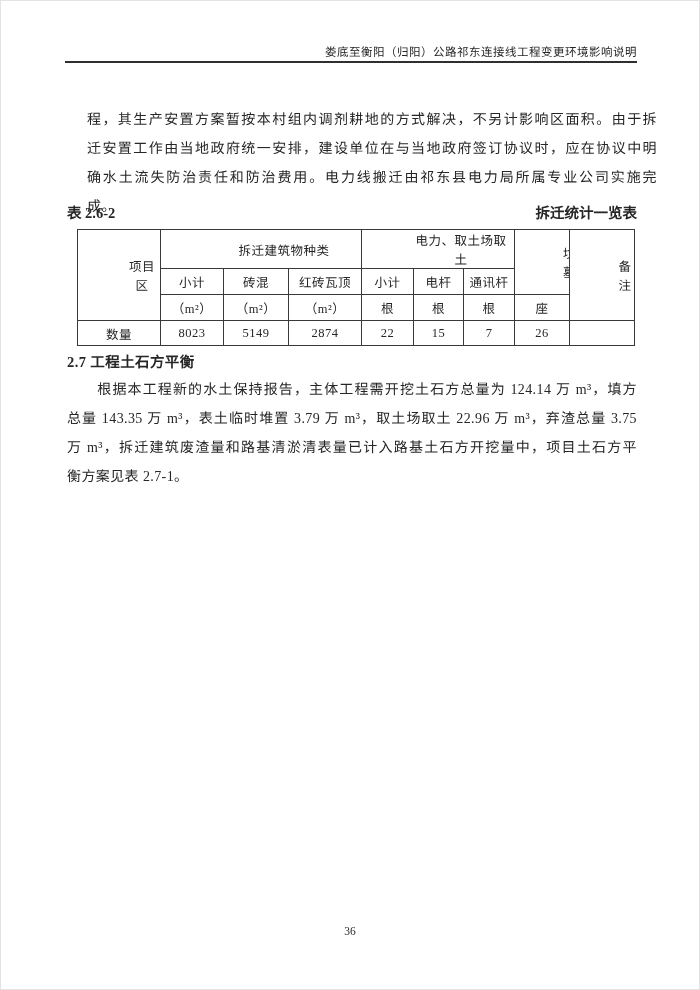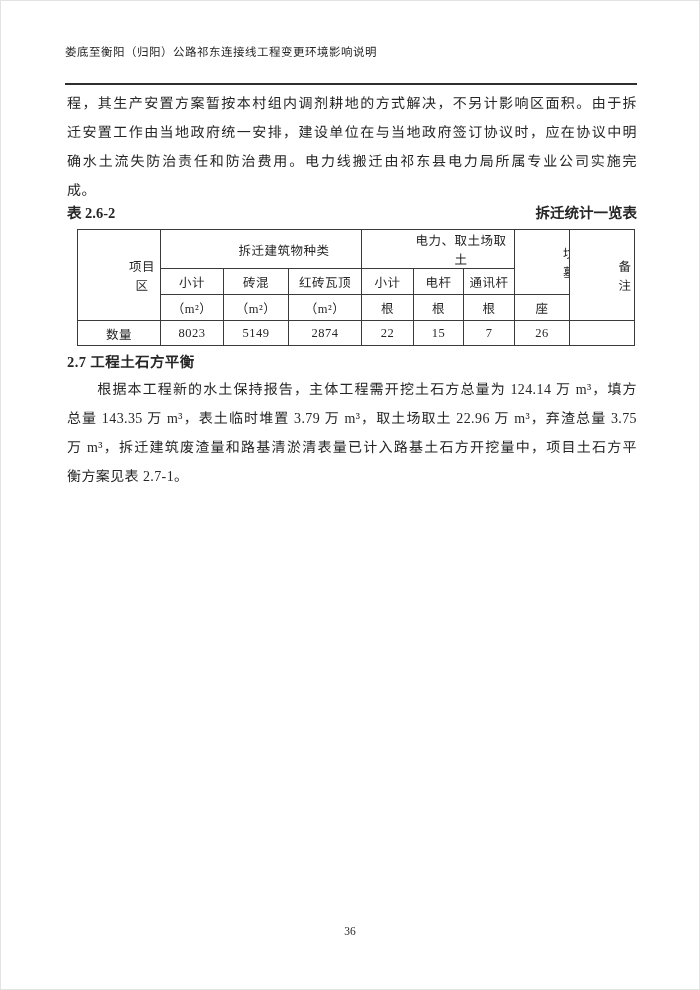--- a/index.html
+++ b/index.html
@@ -19,9 +19,10 @@
     left: 64px;
     top: 42px;
     width: 572px;
+    text-align: right;
     font-size: 11.5px;
     letter-spacing: 0.5px;
-    padding-bottom: 24px;
+    padding-bottom: 2px;
     border-bottom: 2px solid #2f2f2f;
   }
   .para {

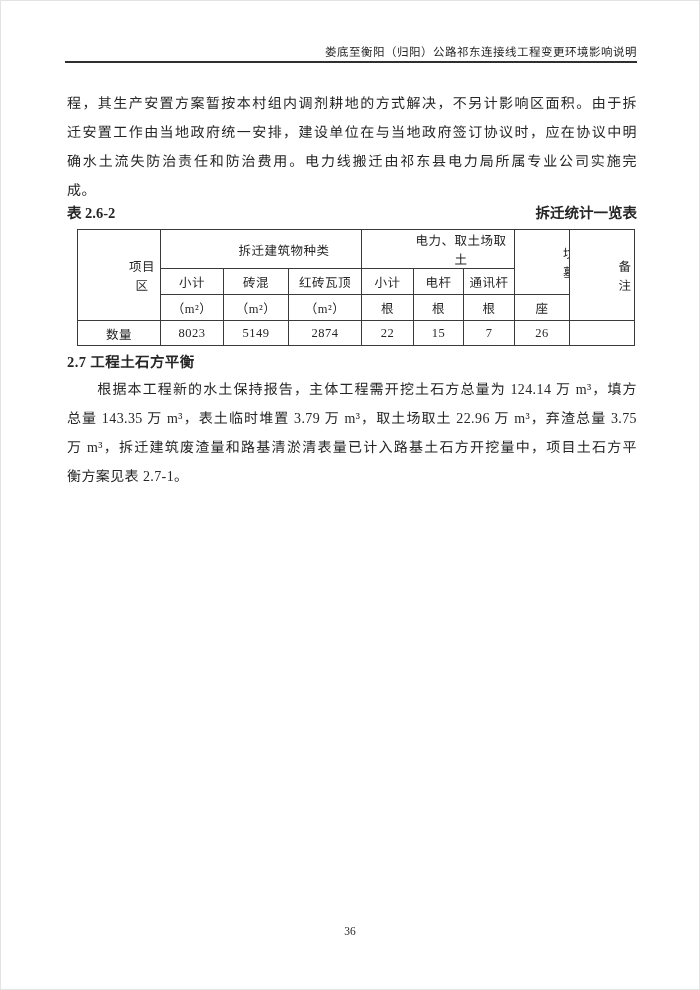--- a/index.html
+++ b/index.html
@@ -32,7 +32,7 @@
     font-size: 14px;
     letter-spacing: 0.4px;
   }
-  .para1 { top: 88px; }
+  .para1 { top: 104px; margin-left: 20px; }
   .para2 { top: 374px; }
   .tline {
     height: 29px;

